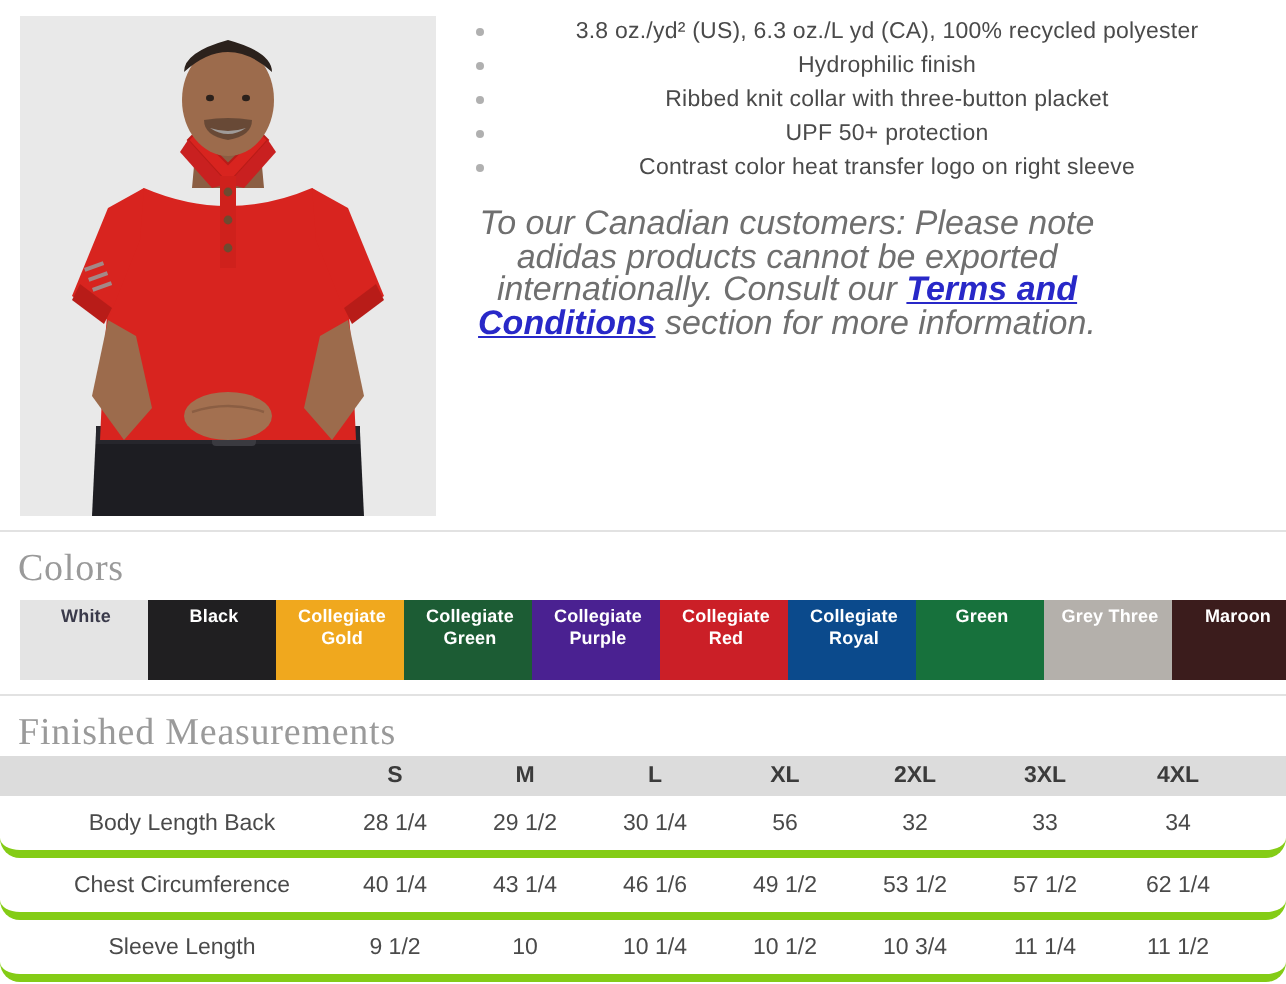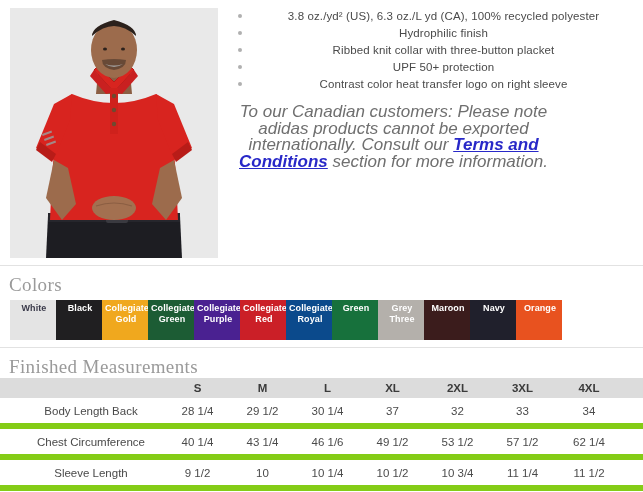--- a/index.html
+++ b/index.html
@@ -54,7 +54,7 @@
   
   .swatch-strip { position:absolute; left:10px; top:300px; height:40px; display:flex; }
   .swatch {
-    width:46px; height:40px; position:relative; overflow:hidden;
+    width:64px; height:40px; position:relative; overflow:hidden;
   }
   .swatch .label {
     position:absolute; left:3px; top:3px; right:1px;

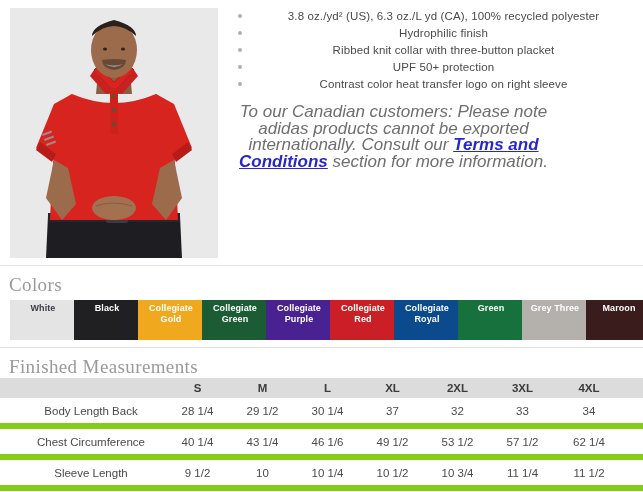--- a/index.html
+++ b/index.html
@@ -68,7 +68,7 @@
   .mhead { background:#dcdcdc; height:20px; }
   .mhead .cell { font-size:11.5px; font-weight:bold; color:#3b3b3b; }
   .mbody .cell { font-size:11.5px; color:#4a4a4a; }
-  .mbody { height:31px; border-bottom:6px solid #84cc16; }
+  .mbody { height:31px; border-bottom:4px solid #84cc16;border-radius:10px; }
   .mbody.first { border-top:none; }
   .cell { flex:0 0 auto; }
   .c-label { width:165px; padding-left:17px; }

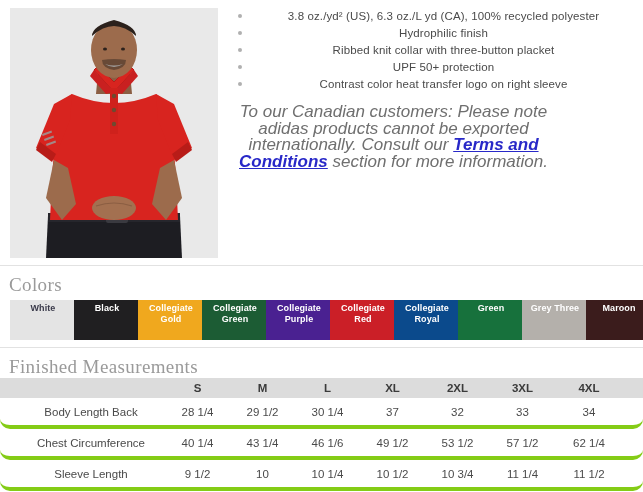--- a/index.html
+++ b/index.html
@@ -222,7 +222,7 @@
       <div class="cell c-size">28 1/4</div>
       <div class="cell c-size">29 1/2</div>
       <div class="cell c-size">30 1/4</div>
-      <div class="cell c-size">37</div>
+      <div class="cell c-size">56</div>
       <div class="cell c-size">32</div>
       <div class="cell c-size">33</div>
       <div class="cell c-size last">34</div>

